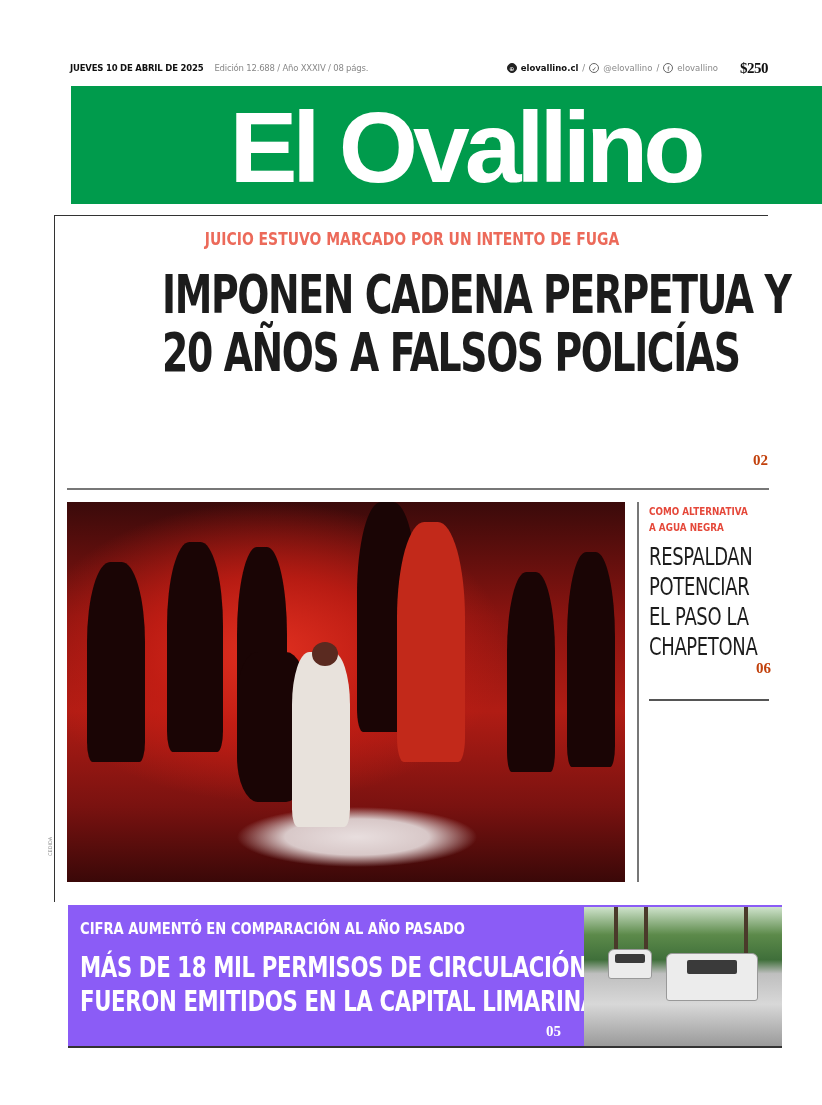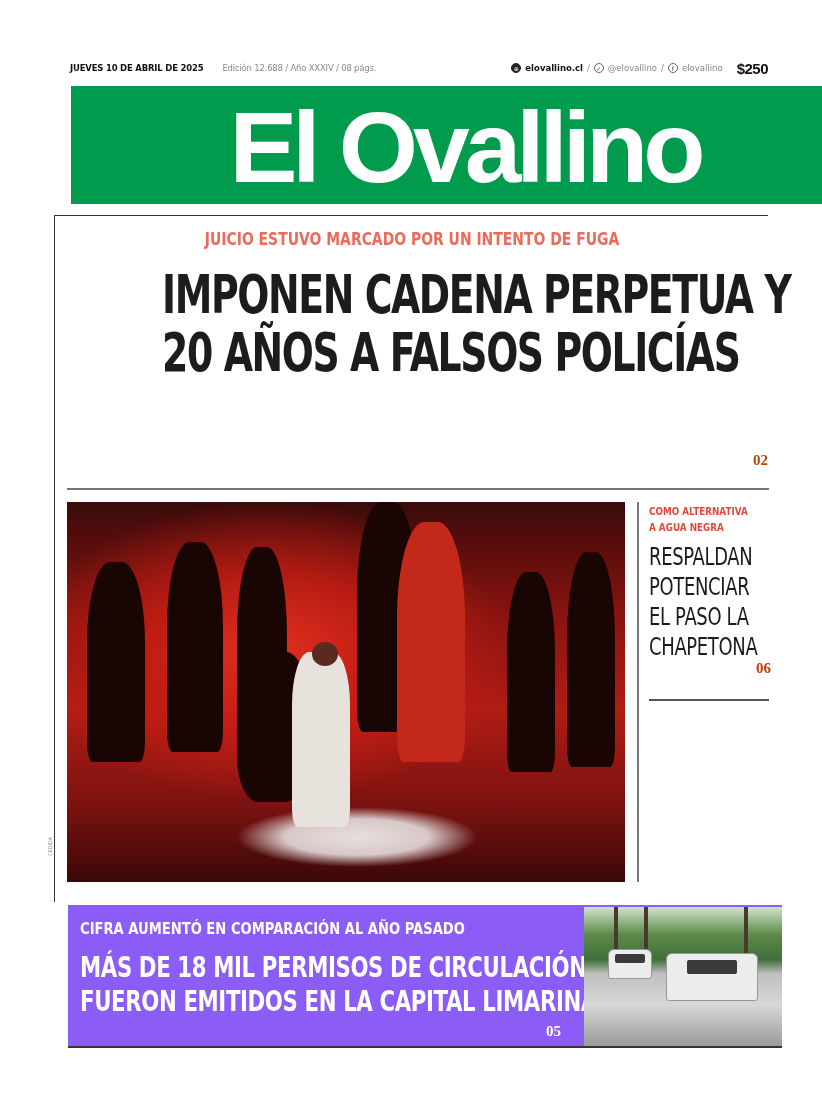--- a/index.html
+++ b/index.html
@@ -9,7 +9,7 @@
   
   .topbar { position: absolute; left: 54px; top: 60px; width: 714px; height: 16px; display: flex; align-items: center; }
   .date { font-family: "DejaVu Sans", sans-serif; font-weight: bold; font-size: 8.5px; color: #111; letter-spacing: -0.2px; padding-left: 16px; }
-  .edition { font-family: "DejaVu Sans", sans-serif; font-size: 8.5px; color: #888; margin-left: 19px; letter-spacing: -0.2px; text-align: center; }
+  .edition { font-family: "DejaVu Sans", sans-serif; font-size: 8.5px; color: #888; margin-left: 11px; letter-spacing: -0.2px; text-align: center; }
   .topright { margin-left: auto; display: flex; align-items: center; gap: 4px; font-family: "DejaVu Sans", sans-serif; font-size: 8.5px; color: #888; }
   .topright .site { color: #111; font-weight: bold; }
   .ic { display: inline-flex; width: 10px; height: 10px; border: 1px solid #666; border-radius: 50%; font-size: 6px; align-items: center; justify-content: center; color: #444; }

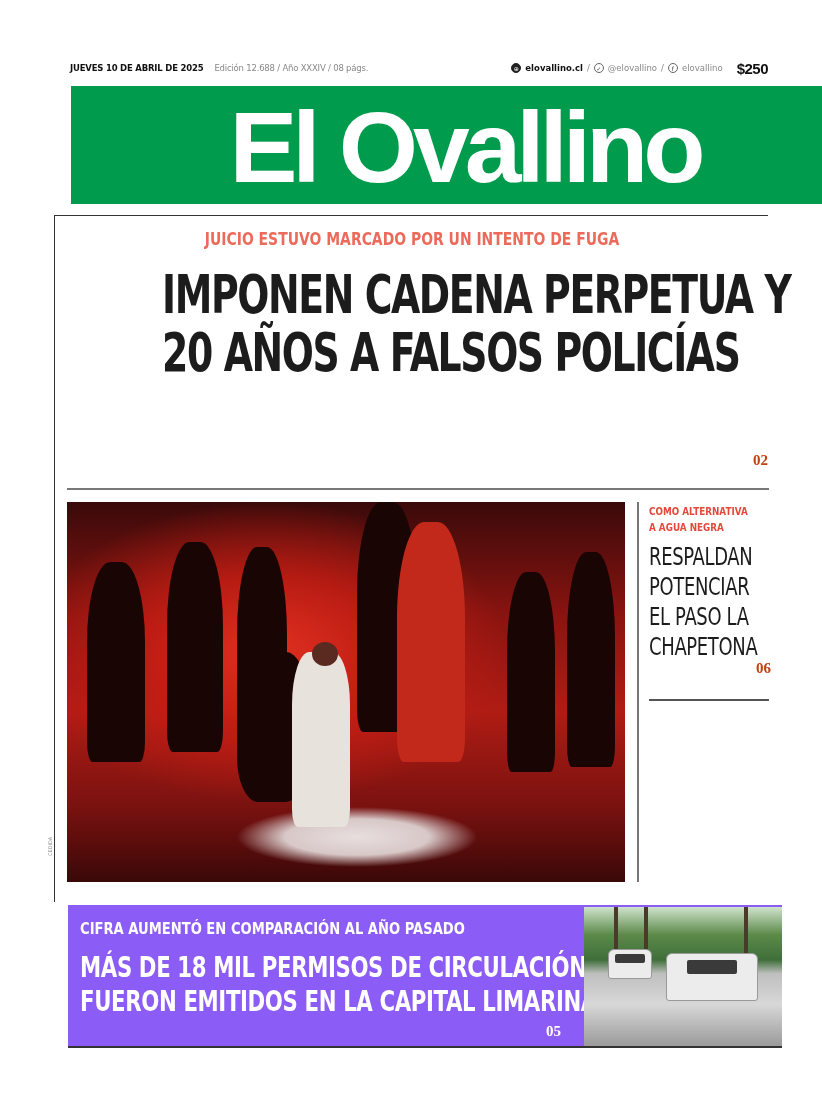--- a/index.html
+++ b/index.html
@@ -14,7 +14,7 @@
   .topright .site { color: #111; font-weight: bold; }
   .ic { display: inline-flex; width: 10px; height: 10px; border: 1px solid #666; border-radius: 50%; font-size: 6px; align-items: center; justify-content: center; color: #444; }
   .ic.web { background: #222; border-color: #222; color: #fff; }
-  .price { font-family: Liberation Sans, sans-serif; font-weight: bold; font-size: 15px; color: #111; margin-left: 10px; letter-spacing: -0.5px; }
+  .price { font-family: Liberation Serif, serif; font-weight: bold; font-size: 15px; color: #111; margin-left: 18px; letter-spacing: -0.5px; }
 
   
   .masthead { position: absolute; left: 71px; top: 86px; width: 788px; height: 118px; background: #009b4c; display: flex; align-items: center; justify-content: center; }

